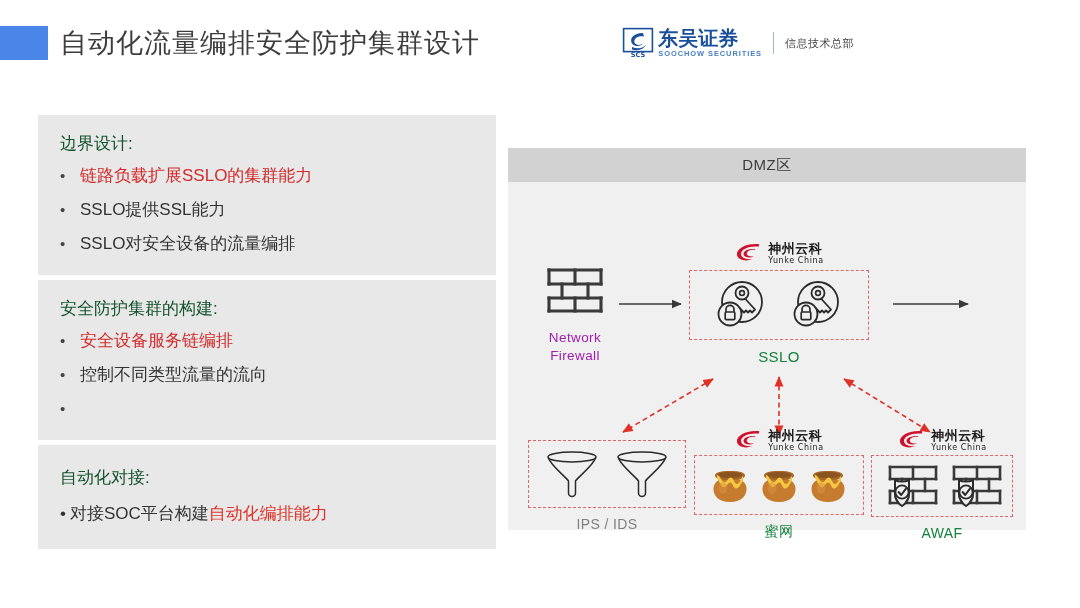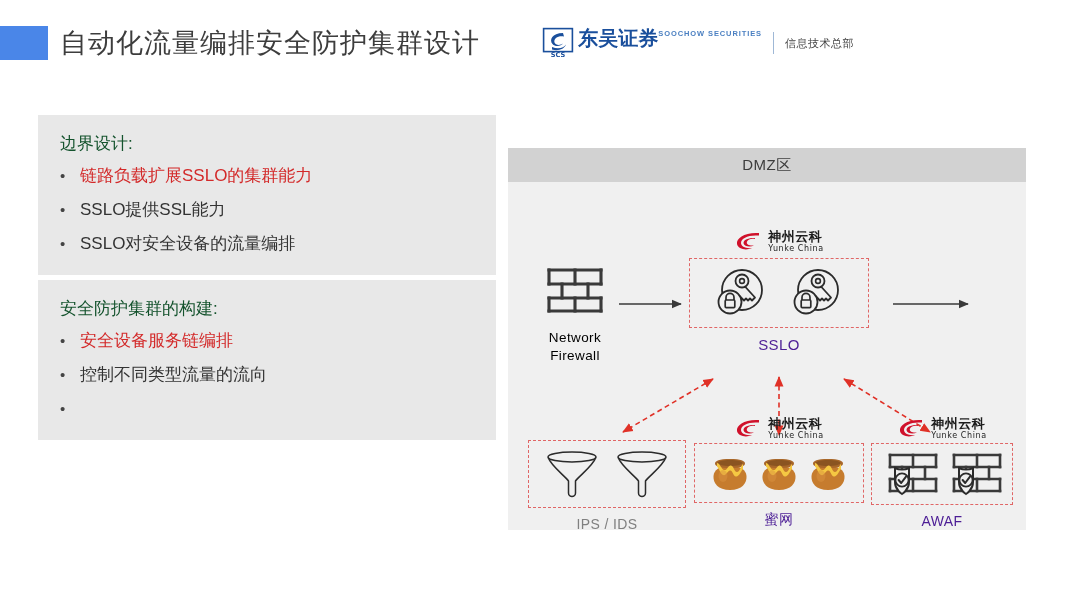--- a/index.html
+++ b/index.html
@@ -29,7 +29,7 @@
     display: flex; align-items: flex-start; gap: 5px;
   }
   .brand-swirl { width: 30px; height: 30px; display: block; }
-  .brand-words { display: flex; flex-direction: row; line-height: 1; }
+  .brand-words { display: flex; flex-direction: column; line-height: 1; }
   .brand-cn {
     font-size: 20px; font-weight: bold; color: #1a4f9c;
     letter-spacing: 0px; font-family: "DejaVu Sans", sans-serif;

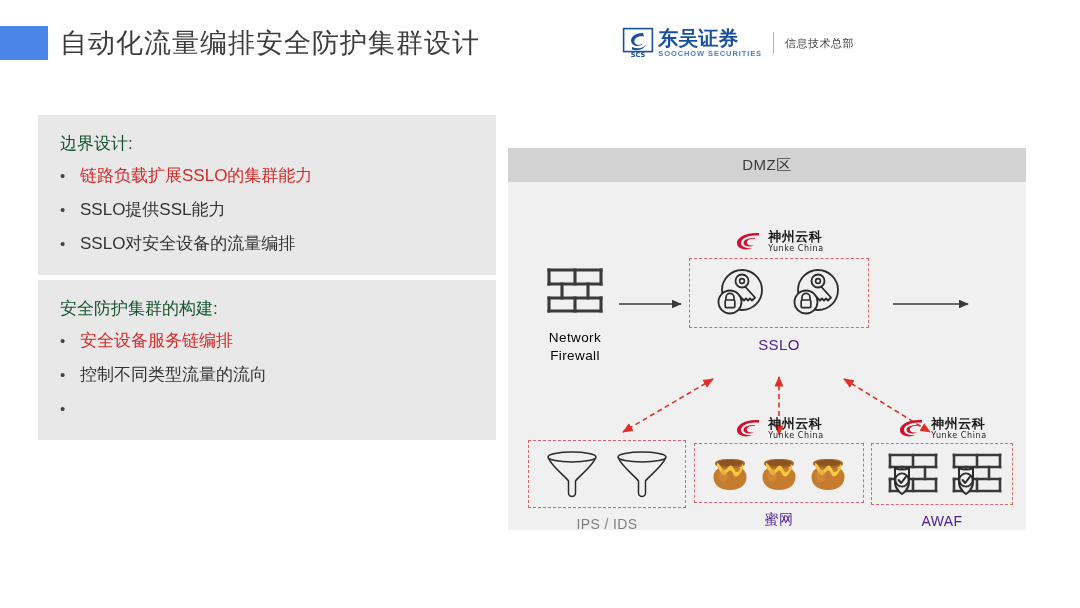--- a/index.html
+++ b/index.html
@@ -88,7 +88,7 @@
   .node-label.gray2 { color: #000000; font-size: 13.5px; line-height: 18px; }
 
   
-  .yunke { display: flex; align-items: center; justify-content: center; gap: 4px; }
+  .yunke { display: flex; justify-content: center; gap: 4px; margin-top: 12px; }
   .yunke-swirl { display: block; }
   .yunke-words { display: flex; flex-direction: column; line-height: 1; }
   .yunke-cn { font-size: 13px; font-weight: bold; color: #1c1c1c; letter-spacing: 0.5px;

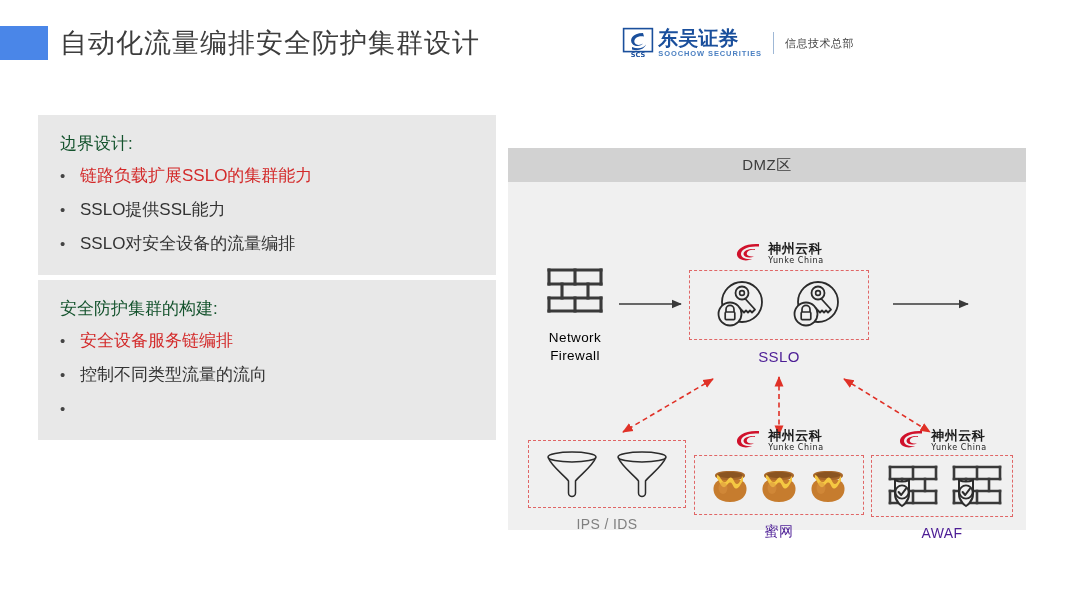--- a/index.html
+++ b/index.html
@@ -85,7 +85,7 @@
   }
   .node-label.red { color: #4c1d95; }
   .node-label.gray { color: #808080; }
-  .node-label.gray2 { color: #000000; font-size: 13.5px; line-height: 18px; }
+  .node-label.gray2 { color: #a21caf; font-size: 13.5px; line-height: 18px; }
 
   
   .yunke { display: flex; justify-content: center; gap: 4px; margin-top: 12px; }

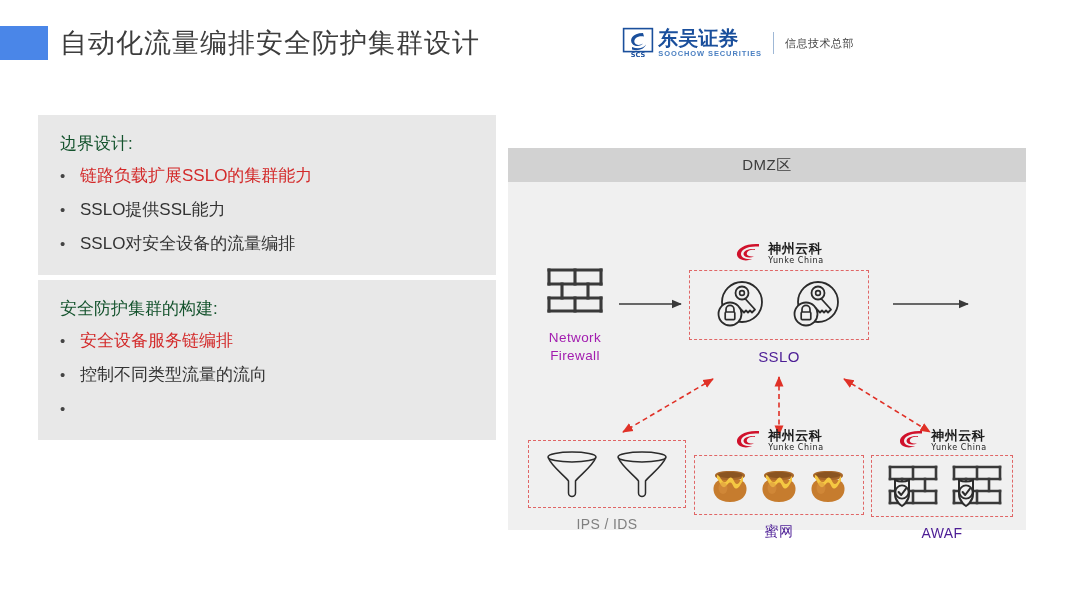--- a/index.html
+++ b/index.html
@@ -83,7 +83,7 @@
   .node-label {
     text-align: center; font-size: 14px; margin-top: 8px; letter-spacing: 0.4px;
   }
-  .node-label.red { color: #4c1d95; }
+  .node-label.red { color: #15803d; }
   .node-label.gray { color: #808080; }
   .node-label.gray2 { color: #a21caf; font-size: 13.5px; line-height: 18px; }
 

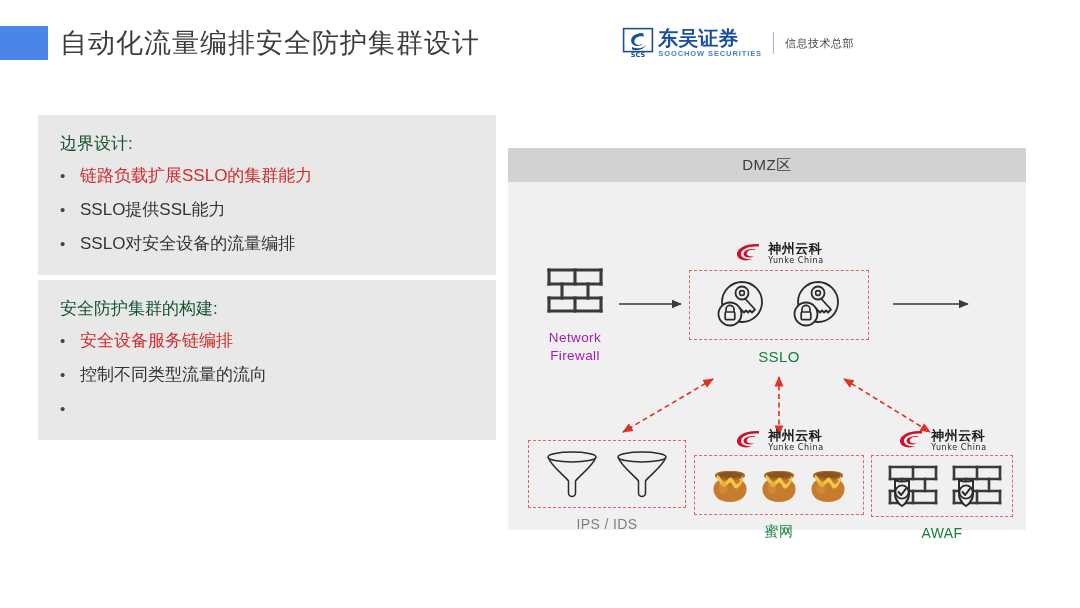--- a/index.html
+++ b/index.html
@@ -158,6 +158,12 @@
       </div>
     </div>
 
+    <div class="panel" style="padding-bottom:18px;">
+      <div class="panel-head" style="line-height:38px;">自动化对接:</div>
+      <div class="inline-bullet">
+        <span class="b">•</span><span>对接SOC平台构建</span><span class="red">自动化编排能力</span>
+      </div>
+    </div>
 
   </div>
 

